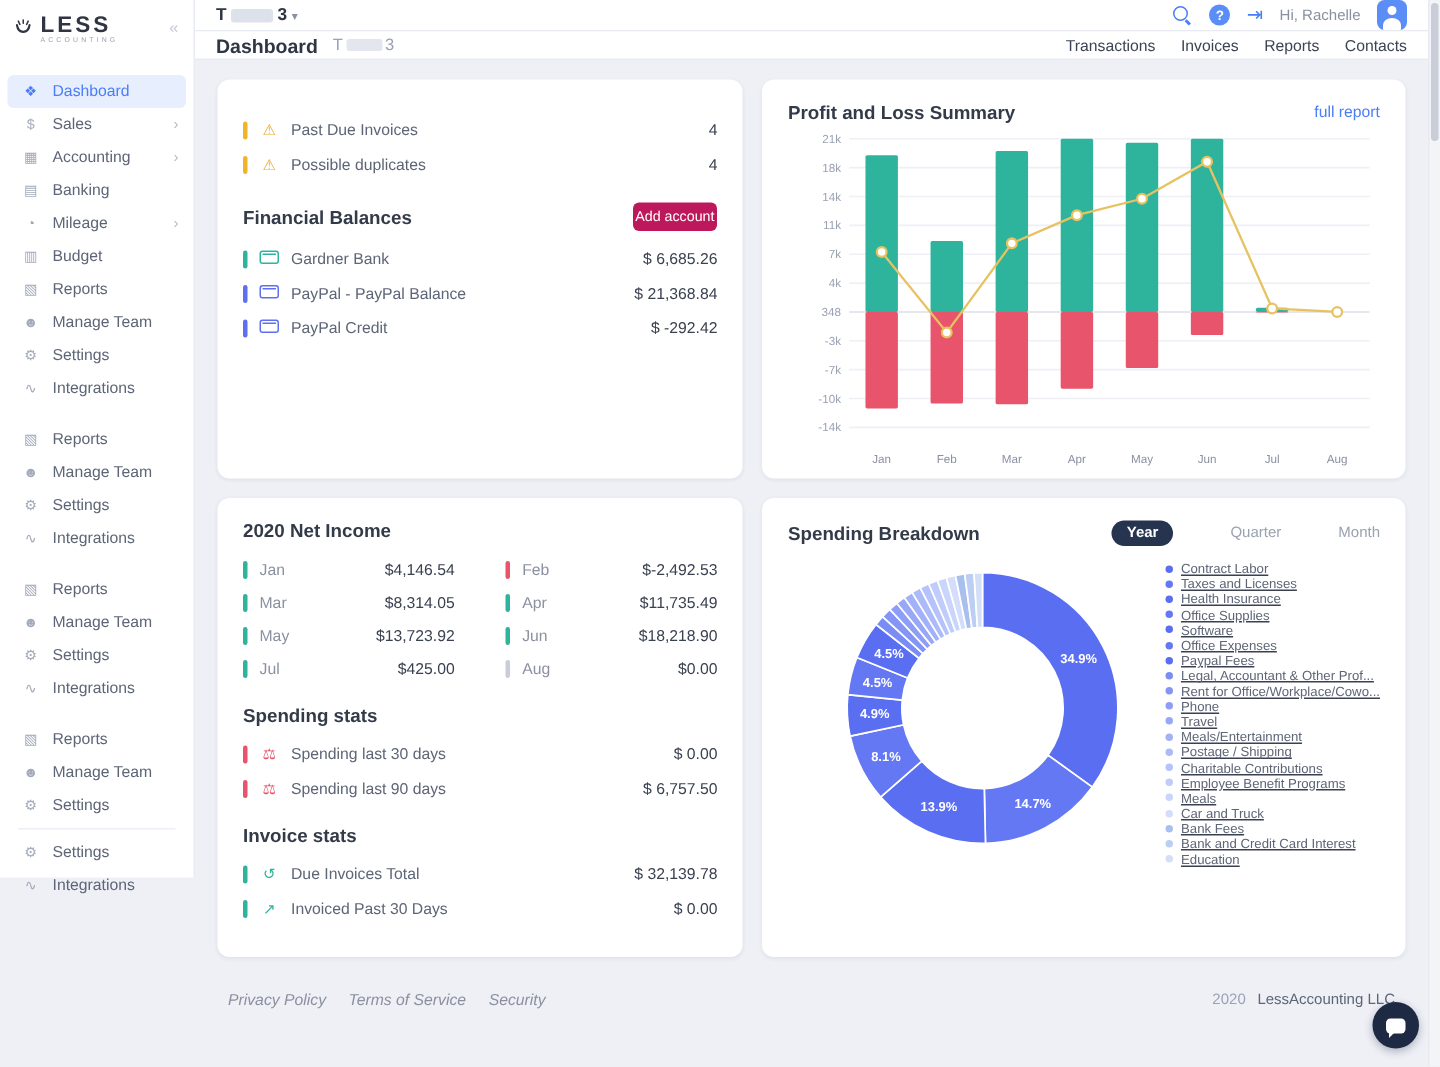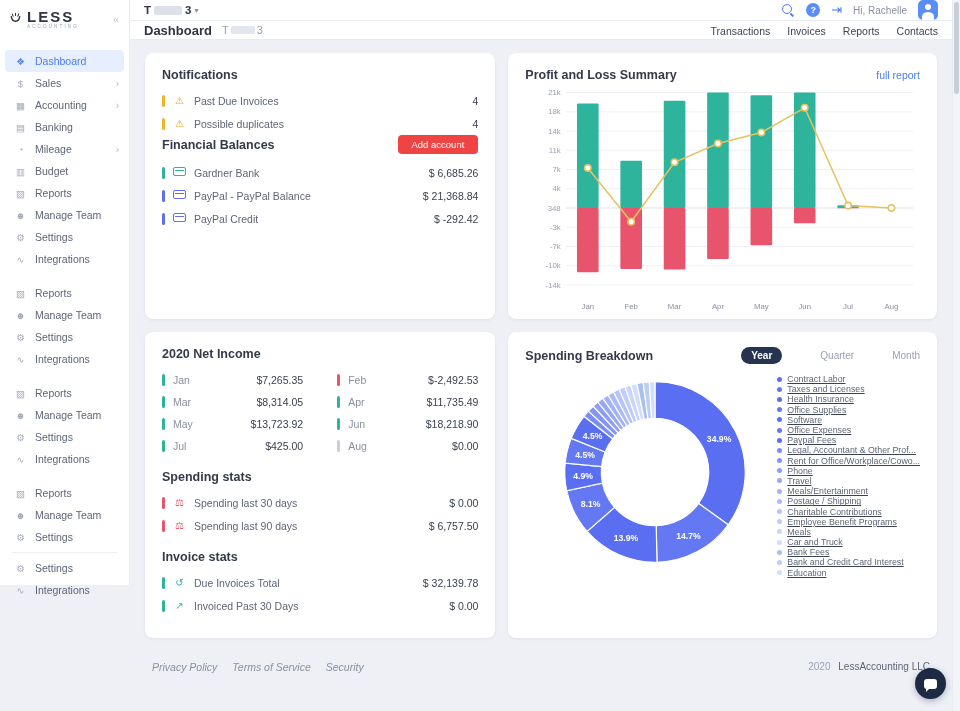--- a/index.html
+++ b/index.html
@@ -257,7 +257,6 @@
       <div class="grid">
 
         <section class="card top">
-          <h3>Notifications</h3>
           <div class="rows" id="notif-rows">
               <div class="stat-row">
                 <span class="row-bar" style="background: rgb(240, 180, 41);"></span>

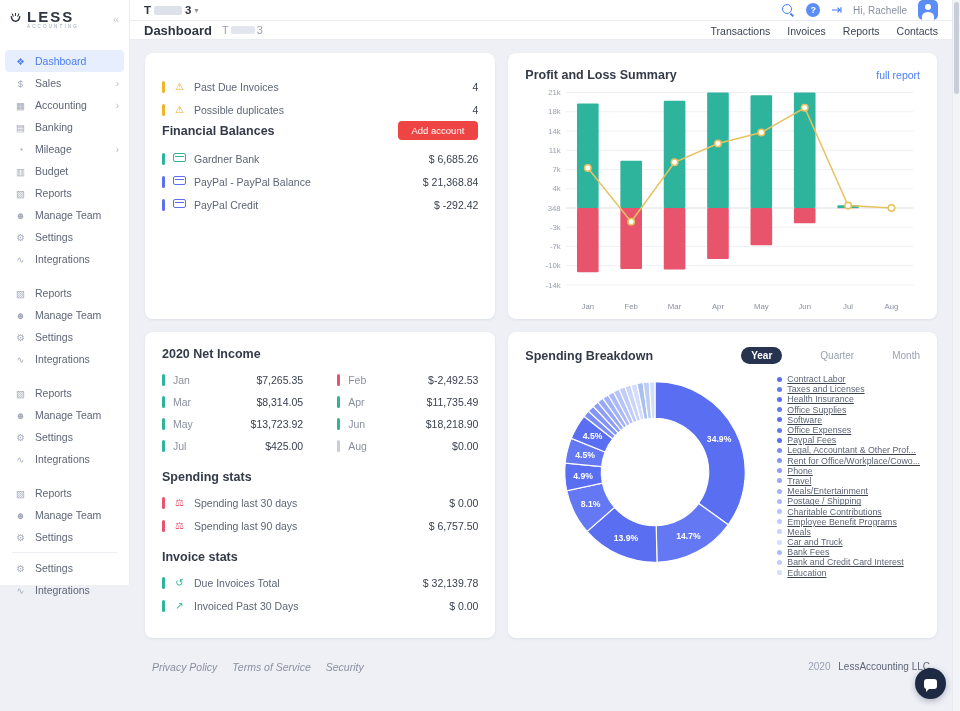--- a/index.html
+++ b/index.html
@@ -66,7 +66,7 @@
   .row-icon { width: 13px; margin-right: 8px; font-size: 10px; text-align: center; flex-shrink: 0; }
   .row-label { font-size: 10.5px; color: #5d6576; }
   .row-value { margin-left: auto; font-size: 10.5px; color: #3a4150; }
-  .fb-head { display: flex; align-items: center; justify-content: space-between; }
+  .fb-head { display: flex; align-items: center; justify-content: space-between; margin-top: 14px; }
   .btn-blue { background: #ef4444; color: #fff; font-size: 9.5px; font-family: "Liberation Sans", sans-serif; padding: 4px 14px; border: none; border-radius: 4px; cursor: pointer; }
   .cc-icon { display: inline-block; width: 13px; height: 9px; border: 1.2px solid currentColor; border-radius: 2px; position: relative; }
   .cc-icon::after { content: ''; position: absolute; left: 1px; right: 1px; top: 1.6px; height: 1.2px; background: currentColor; }

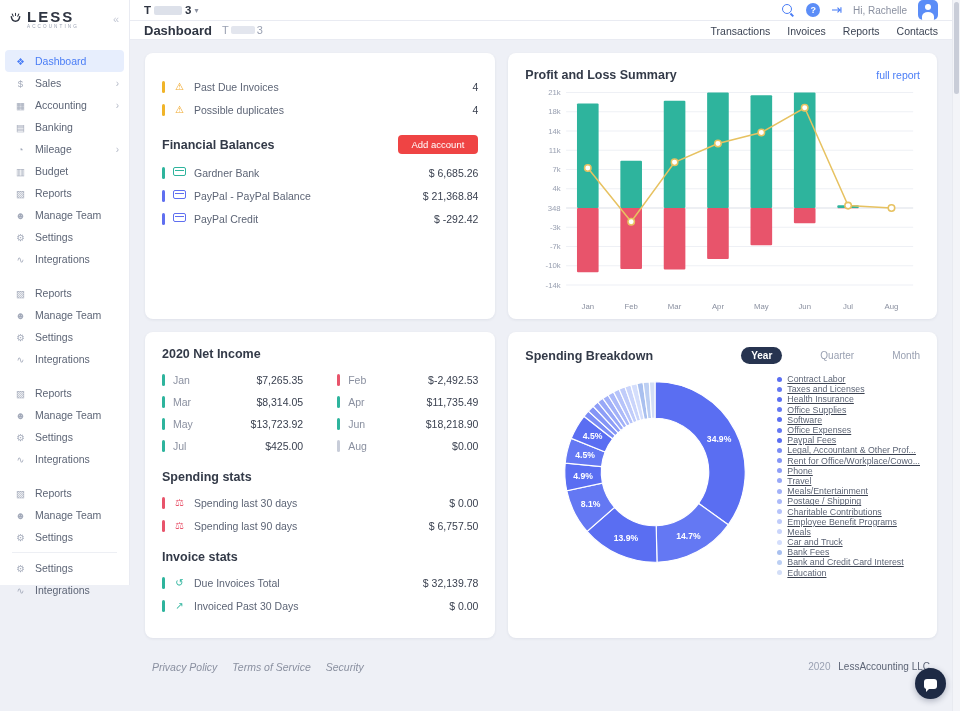--- a/index.html
+++ b/index.html
@@ -67,7 +67,7 @@
   .row-label { font-size: 10.5px; color: #5d6576; }
   .row-value { margin-left: auto; font-size: 10.5px; color: #3a4150; }
   .fb-head { display: flex; align-items: center; justify-content: space-between; margin-top: 14px; }
-  .btn-blue { background: #ef4444; color: #fff; font-size: 9.5px; font-family: "Liberation Sans", sans-serif; padding: 4px 14px; border: none; border-radius: 4px; cursor: pointer; }
+  .btn-blue { background: #be185d; color: #fff; font-size: 9.5px; font-family: "Liberation Sans", sans-serif; padding: 4px 2px; border: none; border-radius: 4px; cursor: pointer; }
   .cc-icon { display: inline-block; width: 13px; height: 9px; border: 1.2px solid currentColor; border-radius: 2px; position: relative; }
   .cc-icon::after { content: ''; position: absolute; left: 1px; right: 1px; top: 1.6px; height: 1.2px; background: currentColor; }
 

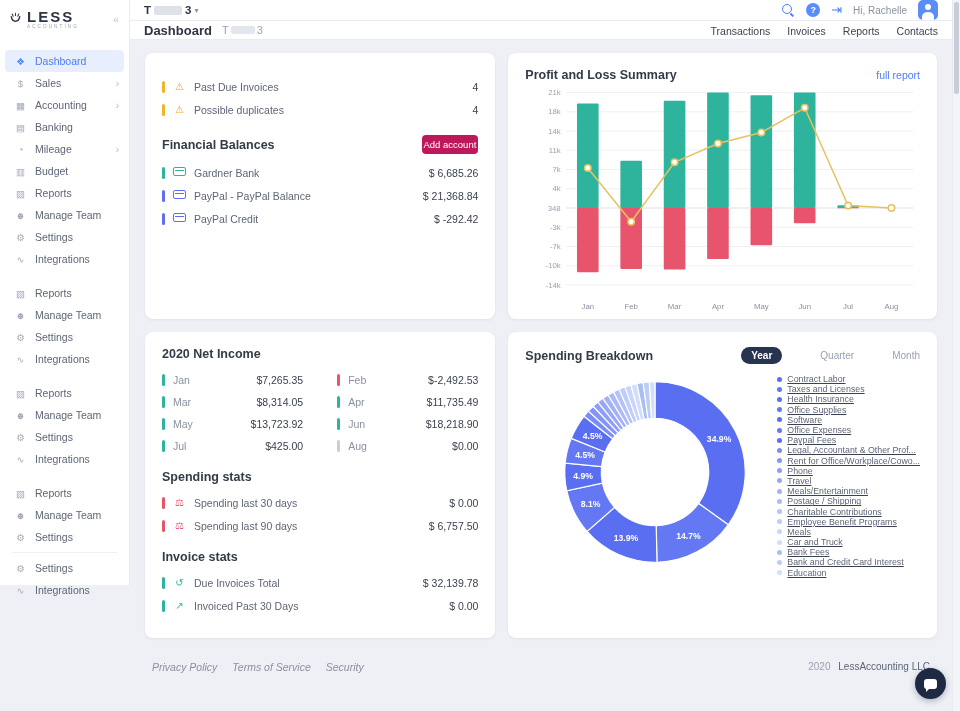--- a/index.html
+++ b/index.html
@@ -365,7 +365,7 @@
               <div class="ni-cell">
                 <span class="tick" style="background: rgb(46, 180, 157);"></span>
                 <span class="ni-month">Jan</span>
-                <span class="ni-val">$7,265.35</span>
+                <span class="ni-val">$4,146.54</span>
               </div>
               <div class="ni-cell">
                 <span class="tick" style="background: rgb(232, 84, 107);"></span>

